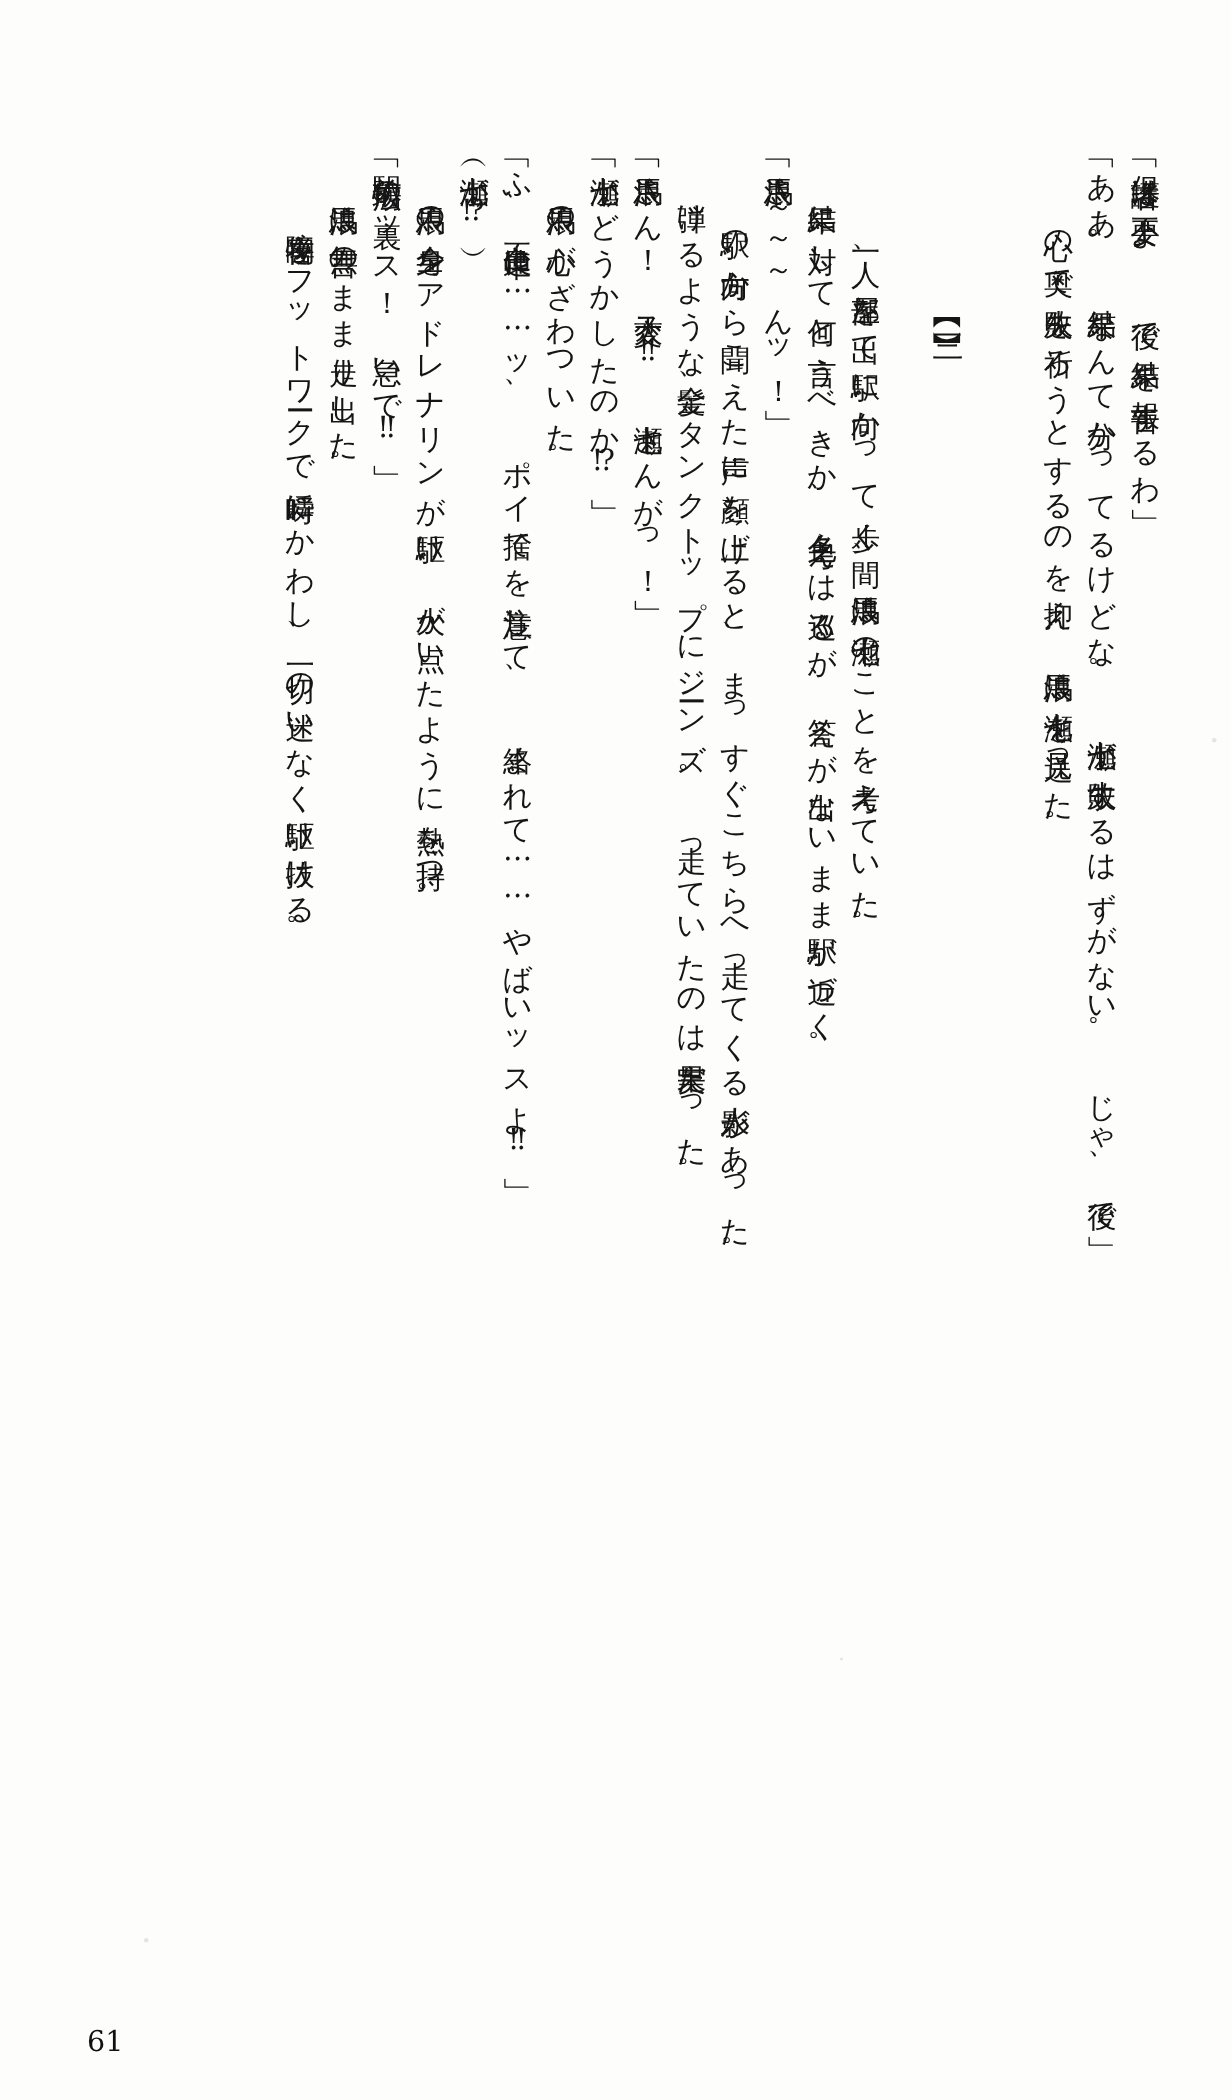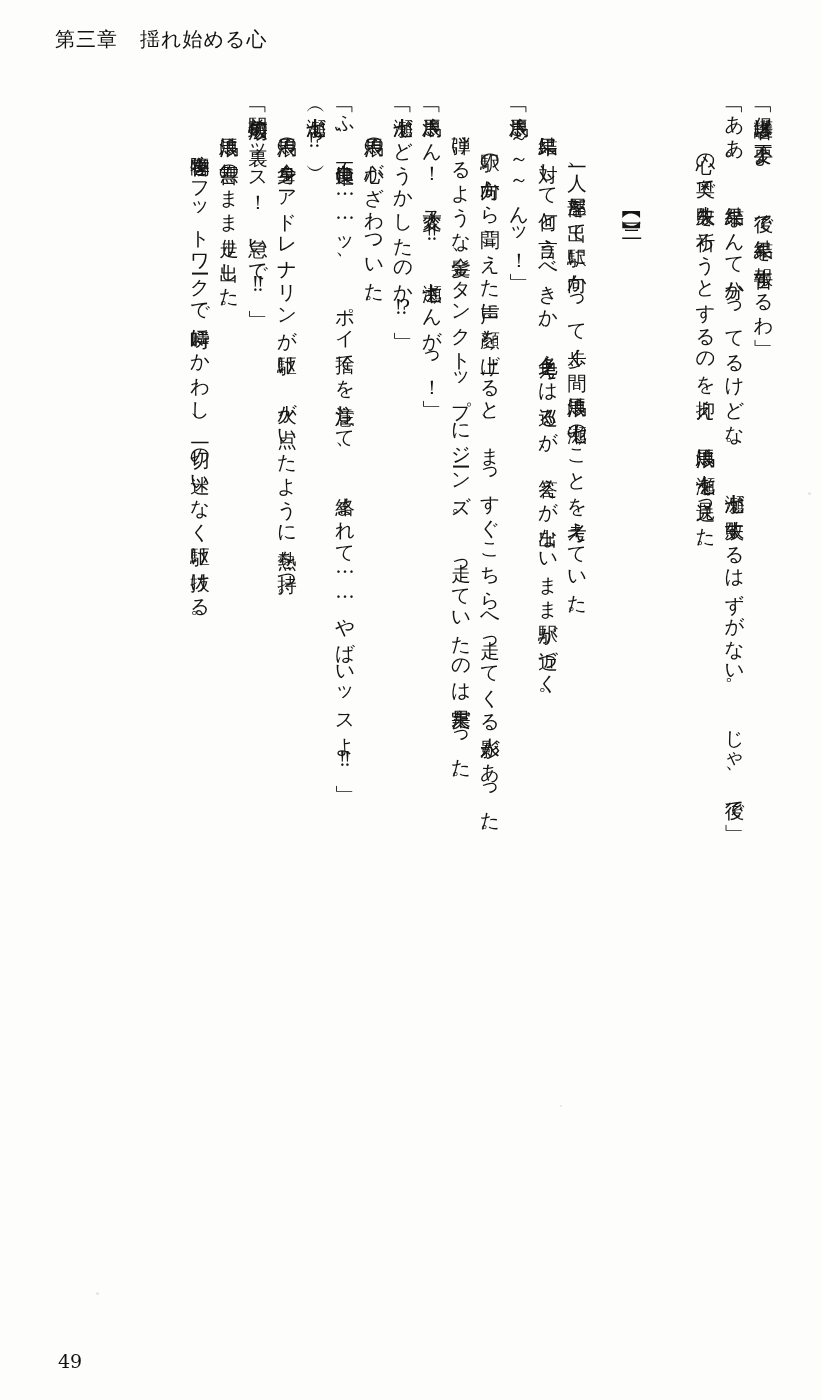--- a/index.html
+++ b/index.html
@@ -121,9 +121,6 @@
 
 <div class="page">
 
-  <div class="chapter-header">
-    <span class="ch-num">第三章</span><span>揺れ始める心</span>
-  </div>
 
   <div class="body-area">
     <div class="vcolumns">

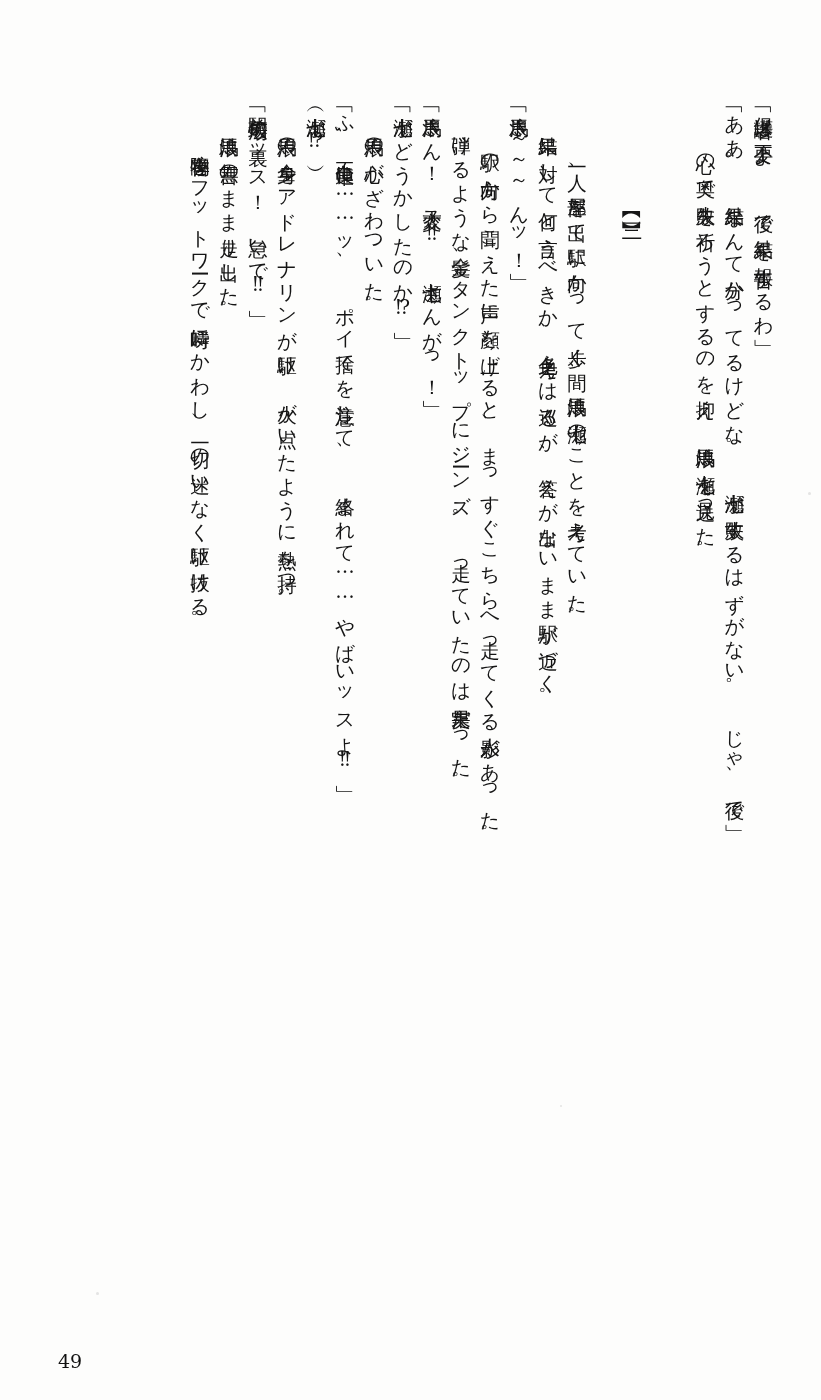--- a/index.html
+++ b/index.html
@@ -153,7 +153,7 @@
     </div>
   </div>
 
-  <div class="page-number">49</div>
+  <div class="page-number">61</div>
 
   <div class="speck" style="left:808px;top:492px;width:3px;height:3px;"></div>
   <div class="speck" style="left:96px;top:1292px;width:3px;height:3px;"></div>

